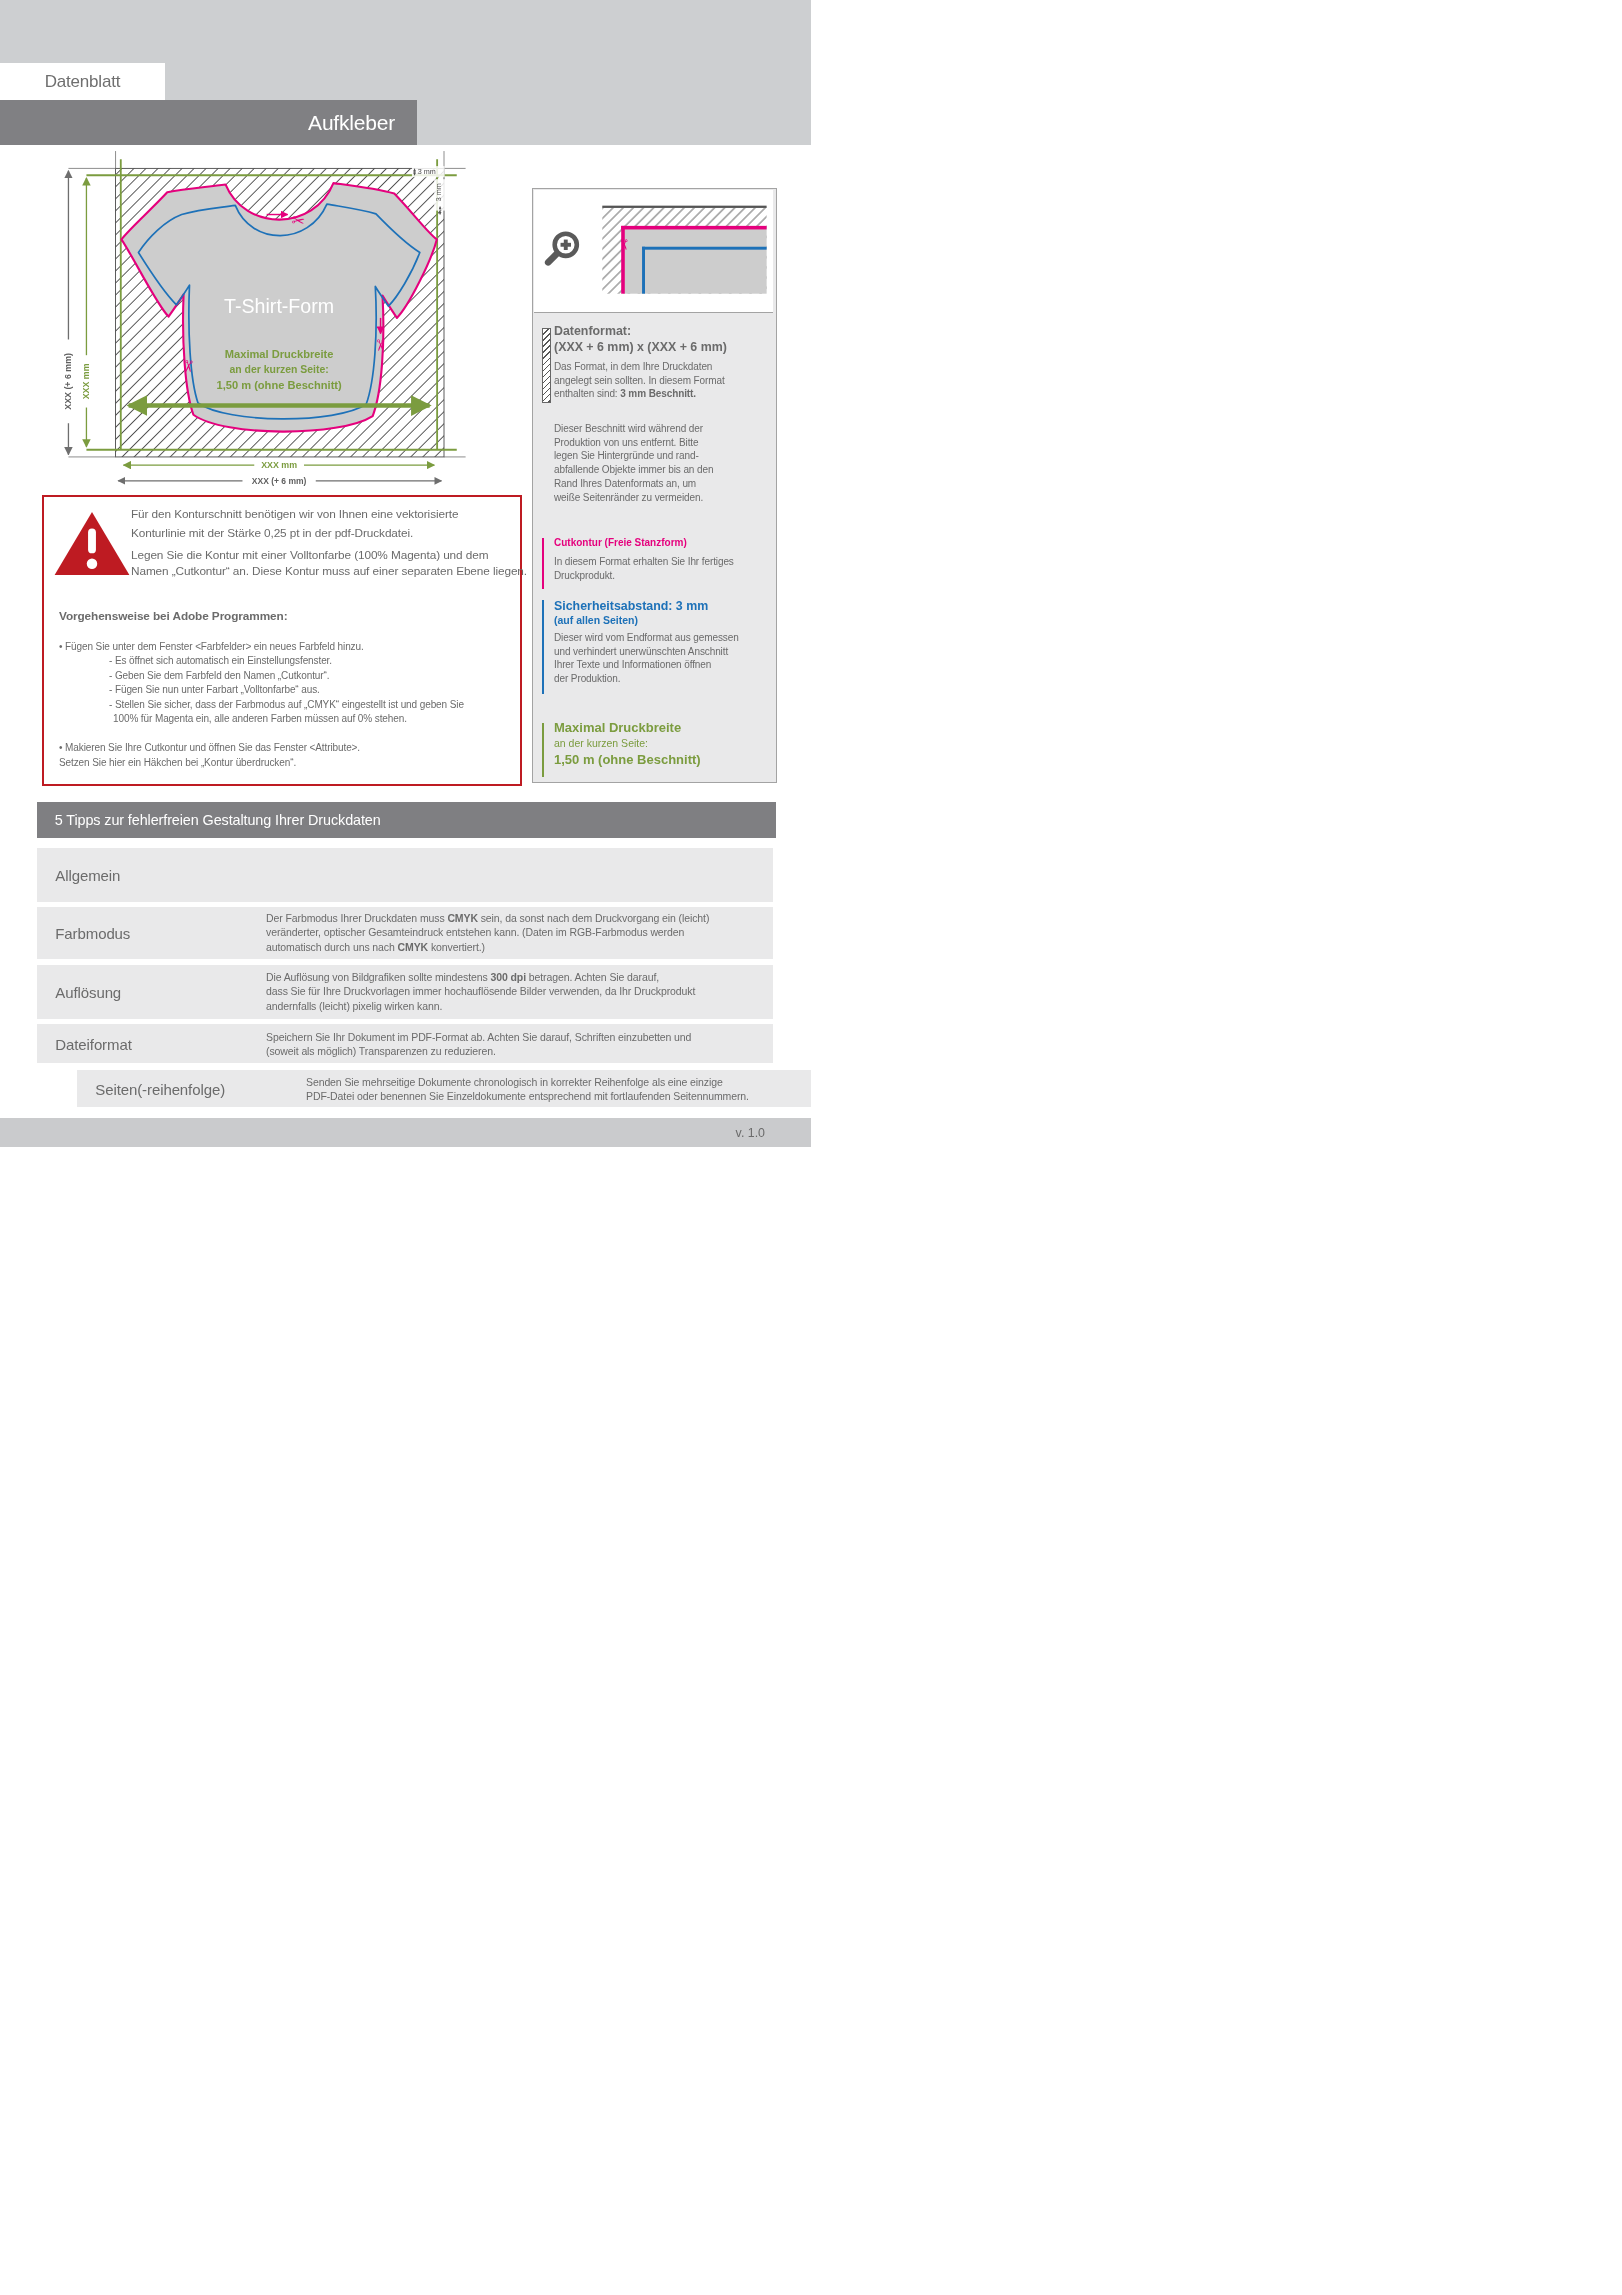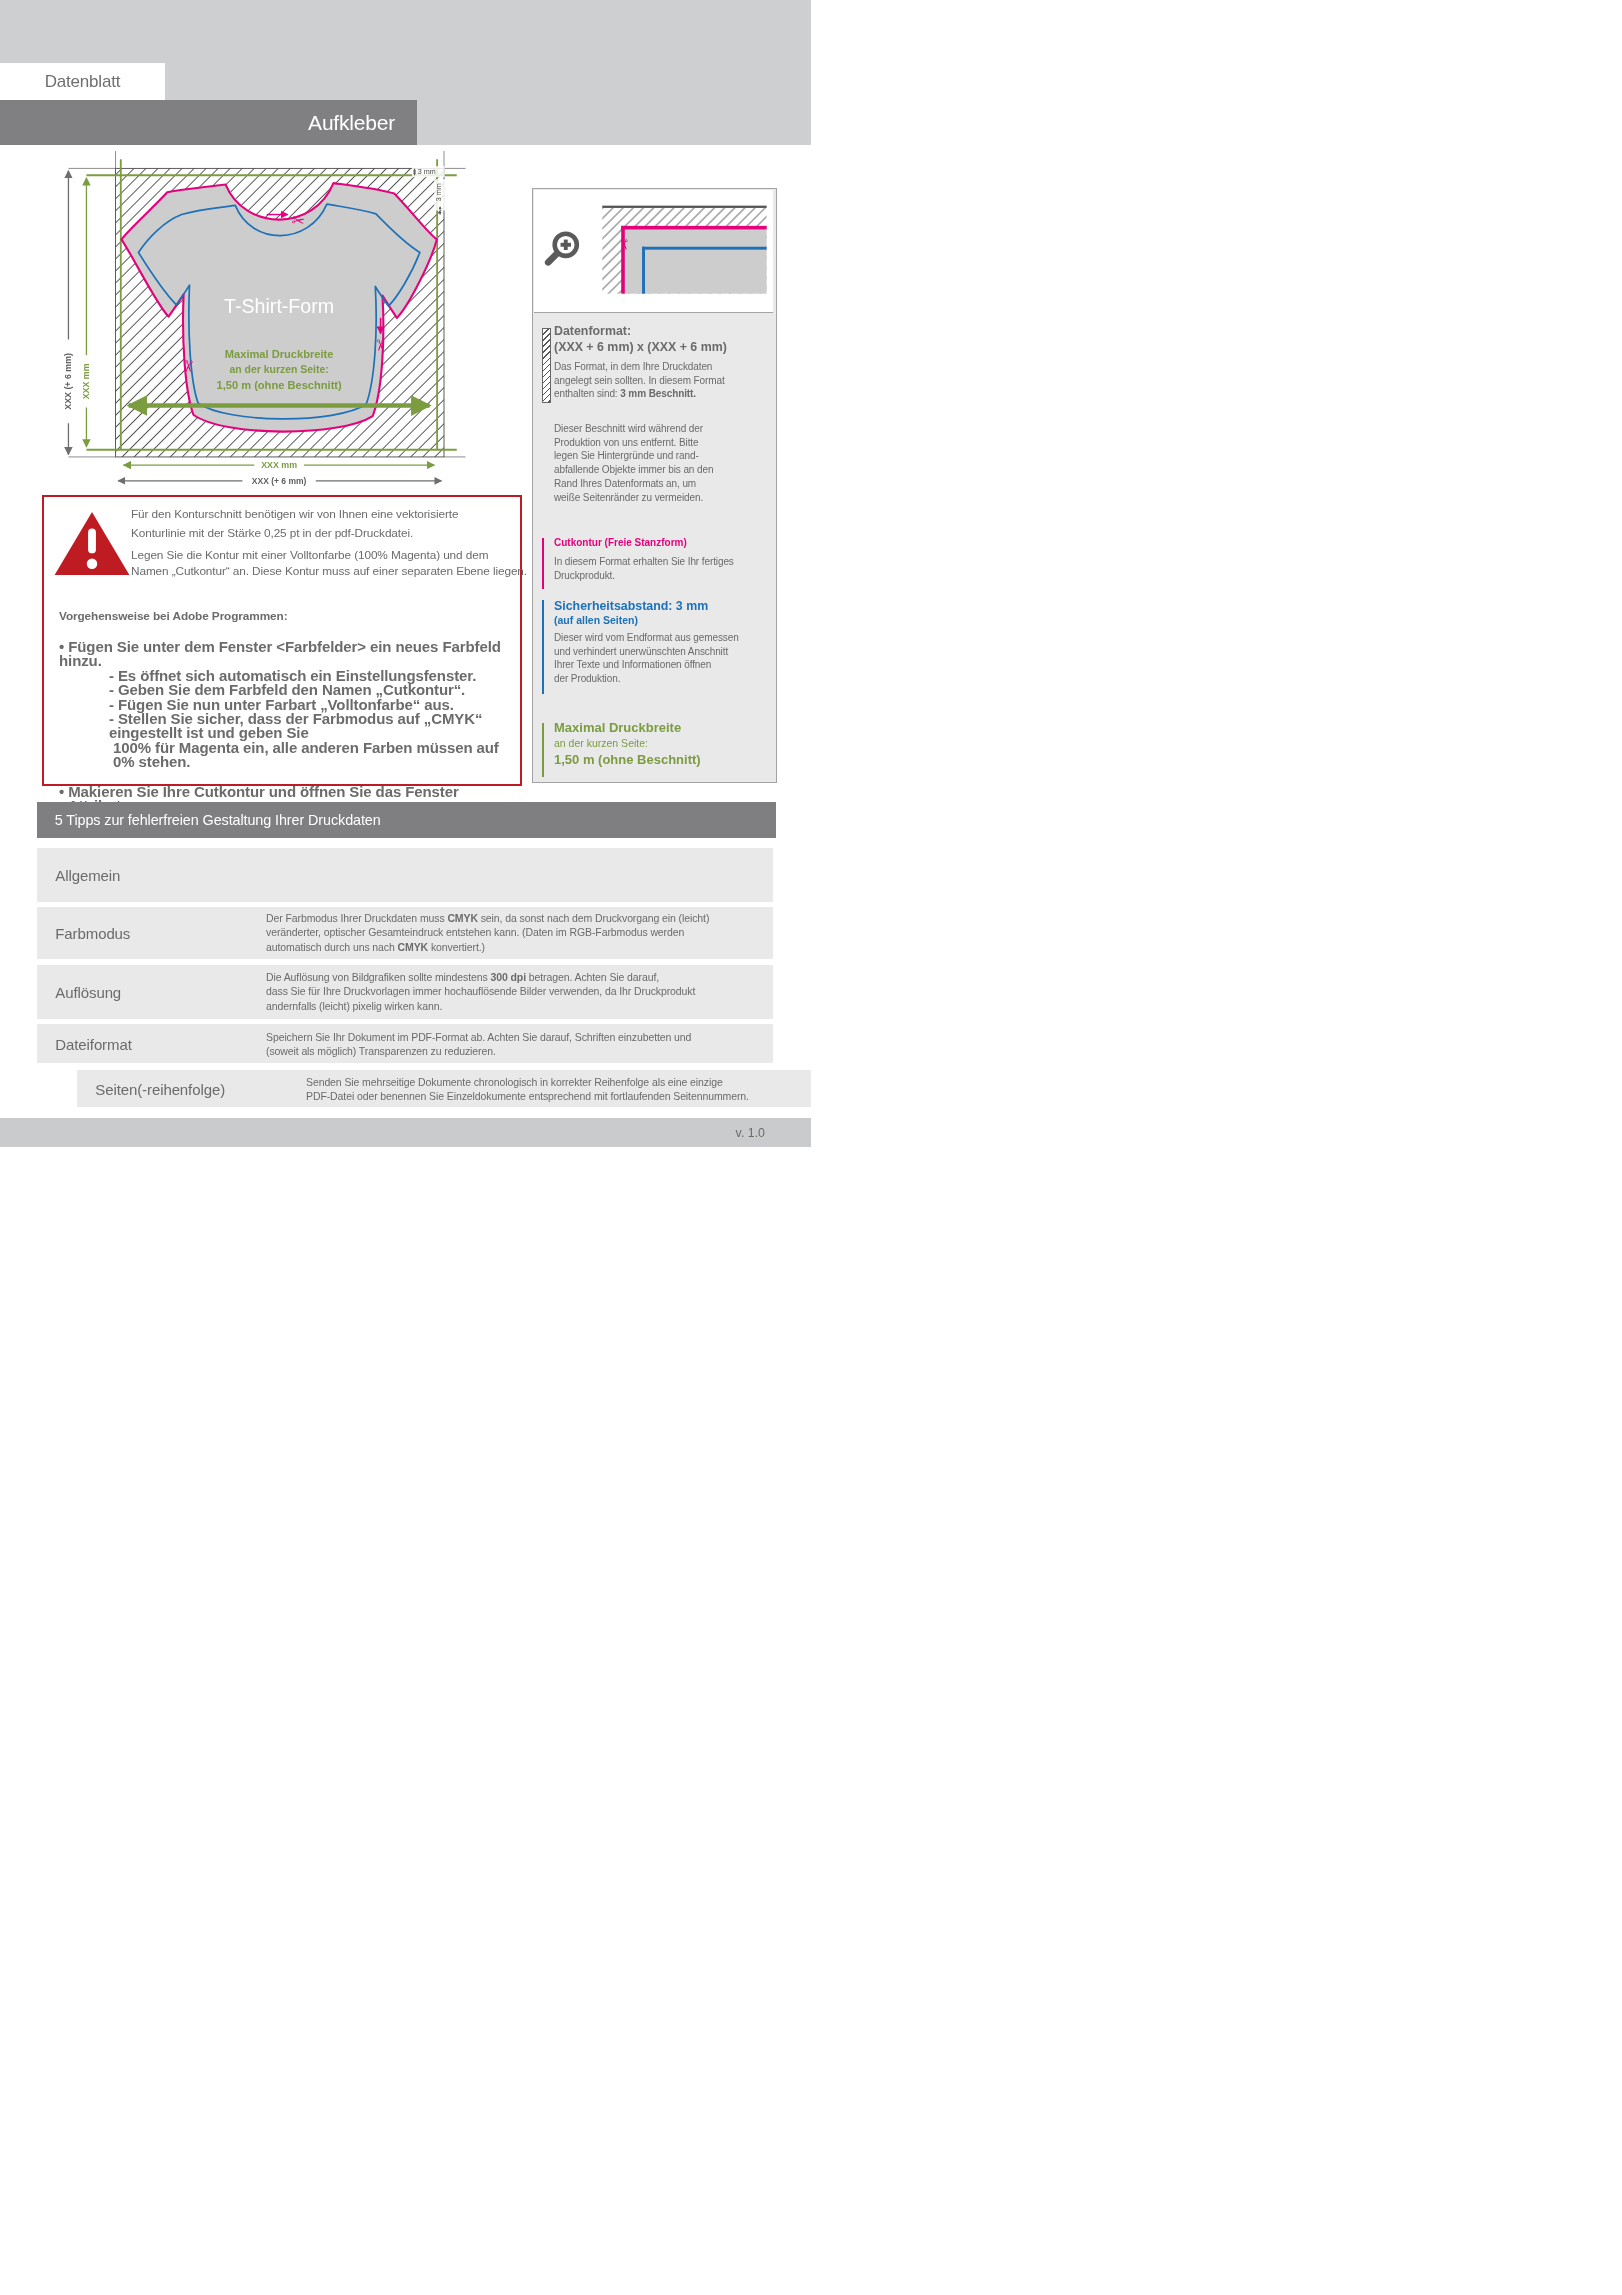--- a/index.html
+++ b/index.html
@@ -20,7 +20,7 @@
   .warn-p1{left:131px;top:505px;font-size:11.8px;line-height:19px;white-space:pre-line;letter-spacing:-0.1px;}
   .warn-p2{left:131px;top:548px;font-size:11.8px;line-height:15.7px;white-space:pre-line;letter-spacing:-0.1px;}
   .adobe-title{left:59px;top:609px;font-size:11.8px;font-weight:bold;letter-spacing:-0.1px;}
-  .adobe-list{left:59px;top:640px;width:452px;font-size:15px;letter-spacing:-0.1px;font-weight:bold;}
+  .adobe-list{left:59px;top:640px;width:452px;font-size:10px;letter-spacing:-0.1px;}
   .adobe-list div{line-height:14.4px;}
   .ind1{margin-left:50px;}
   .ind2{margin-left:54px;}

